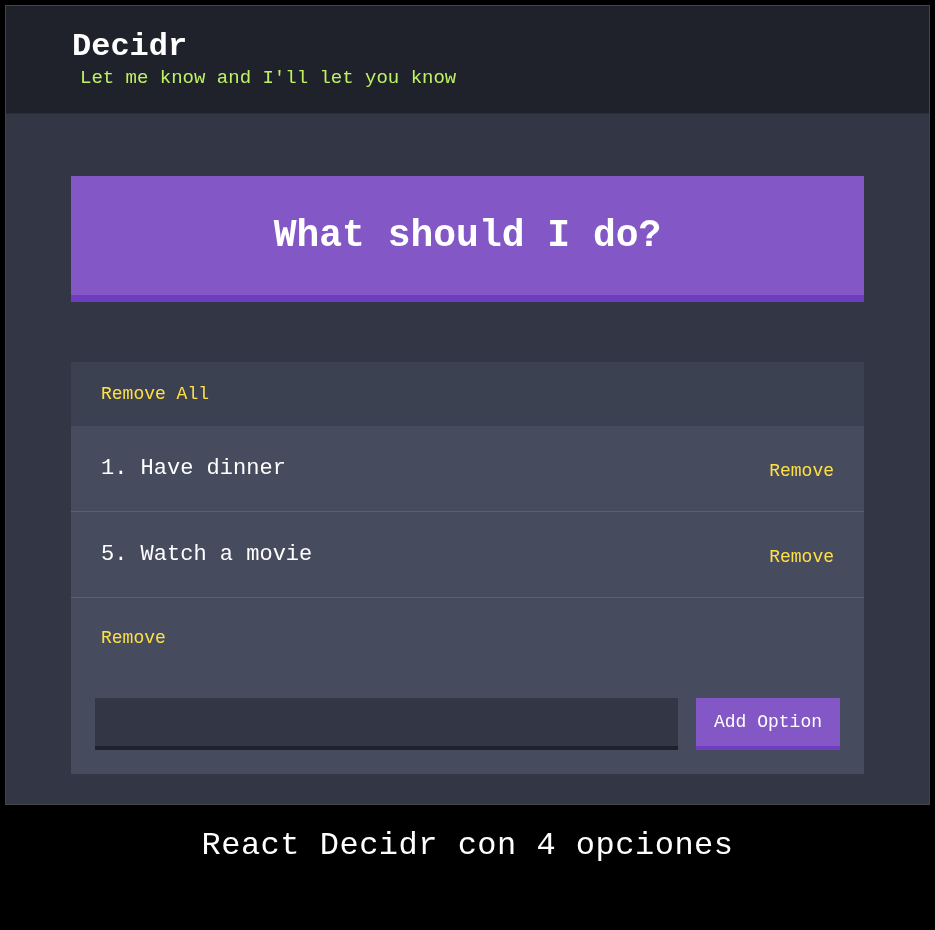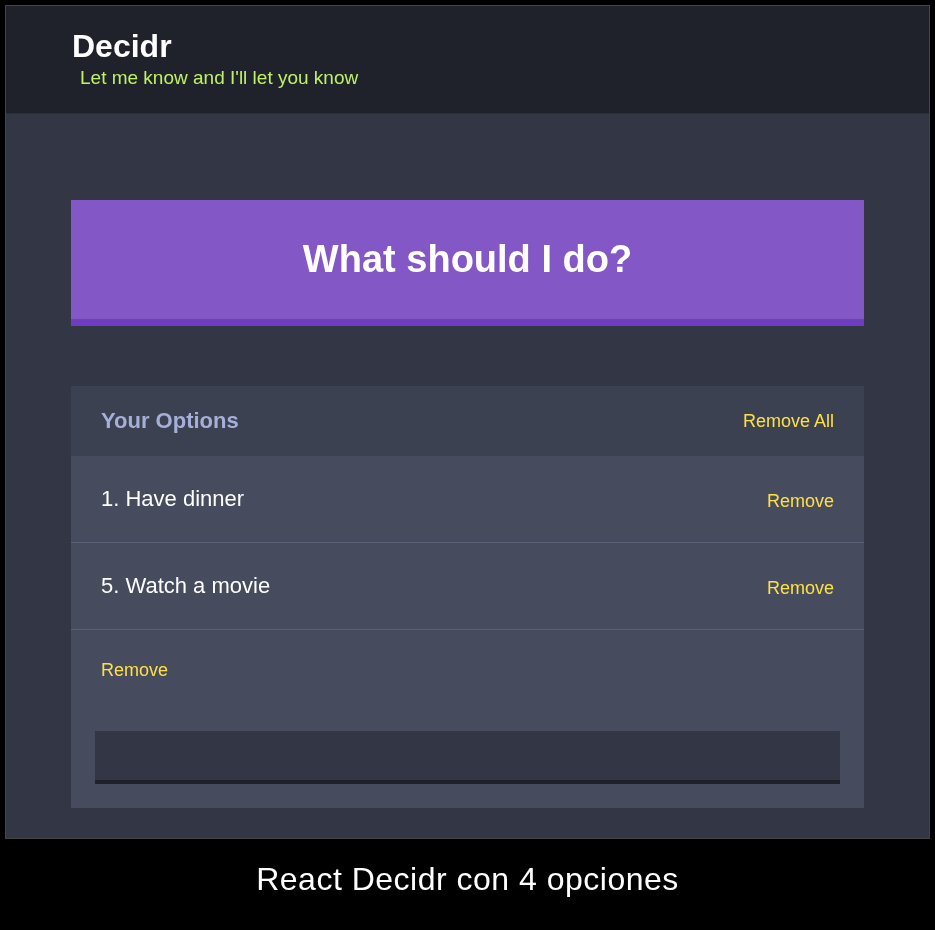--- a/index.html
+++ b/index.html
@@ -6,6 +6,7 @@
       margin: 0;
       padding: 0;
       box-sizing: border-box;
+      font-family: Liberation Mono, monospace;
     }
     body {
       font-family: -apple-system, BlinkMacSystemFont, "Segoe UI", Helvetica, Arial, sans-serif;

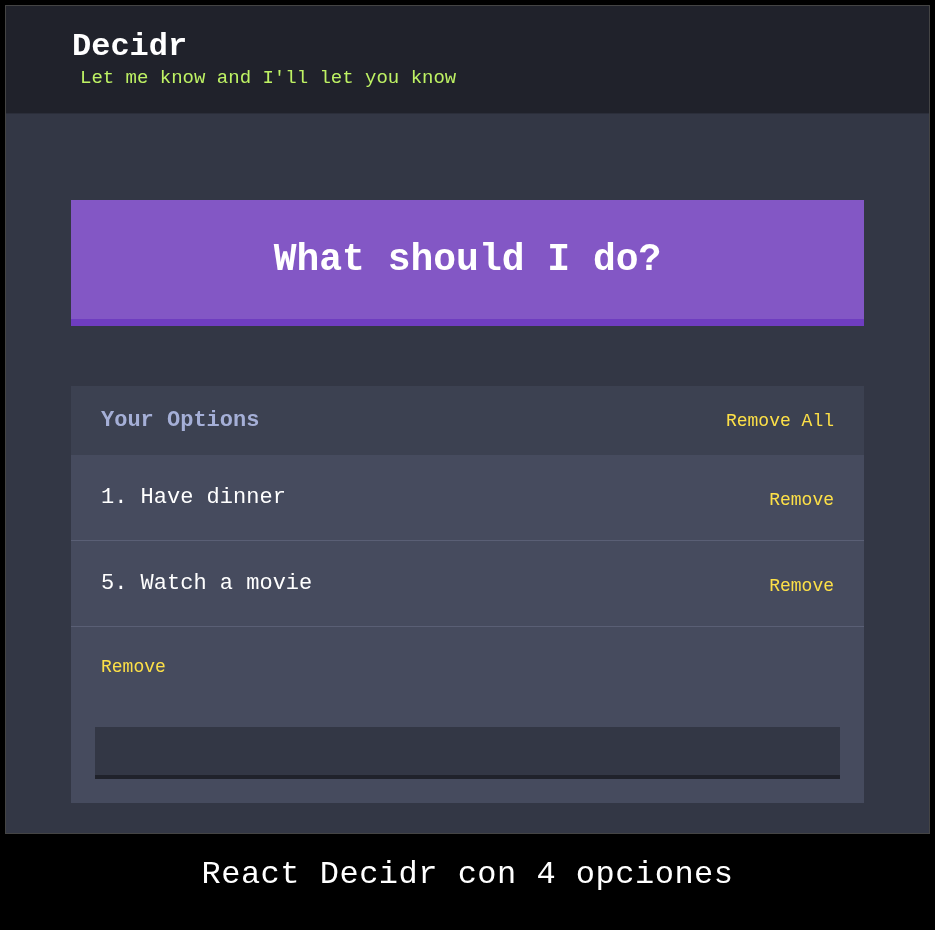--- a/index.html
+++ b/index.html
@@ -39,7 +39,7 @@
       margin-left: 8px;
     }
     .content {
-      padding: 86px 65px 30px 65px;
+      padding: 62px 65px 30px 65px;
     }
     .big-button {
       display: block;

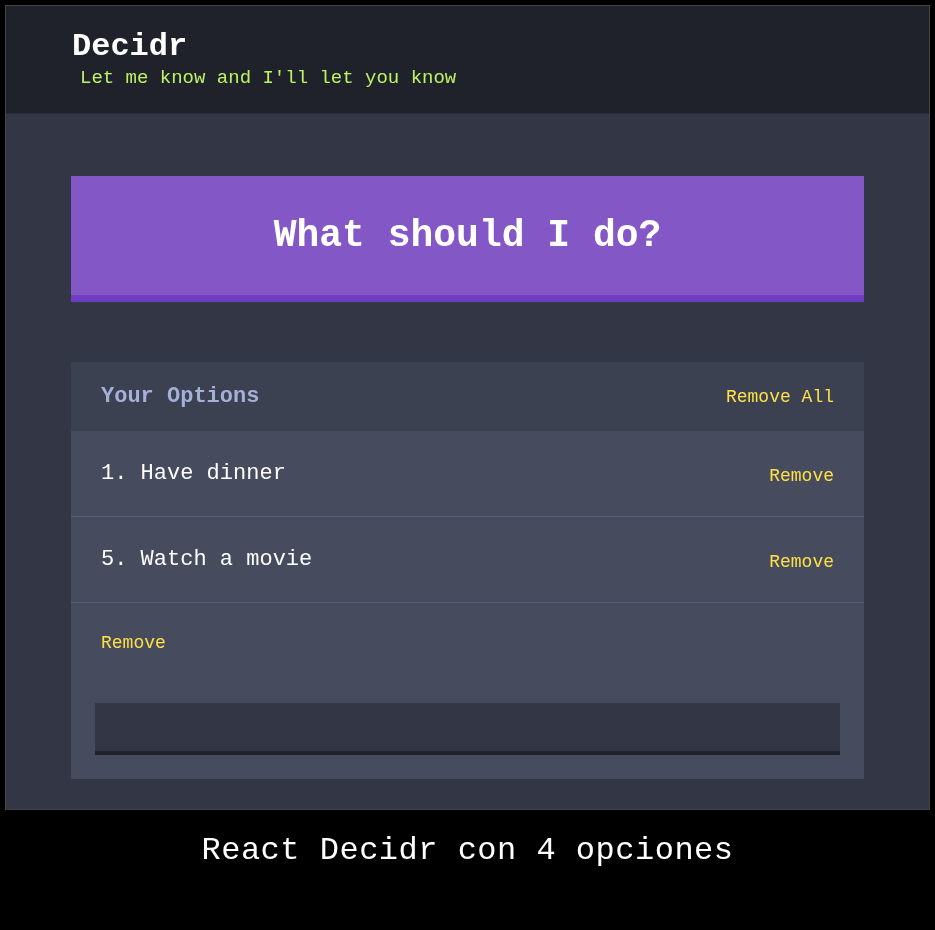--- a/index.html
+++ b/index.html
@@ -147,7 +147,6 @@
     <div class="widget">
 
       <div class="widget-header">
-        <span class="widget-header-title">Your Options</span>
         <button class="link-button">Remove All</button>
       </div>
 

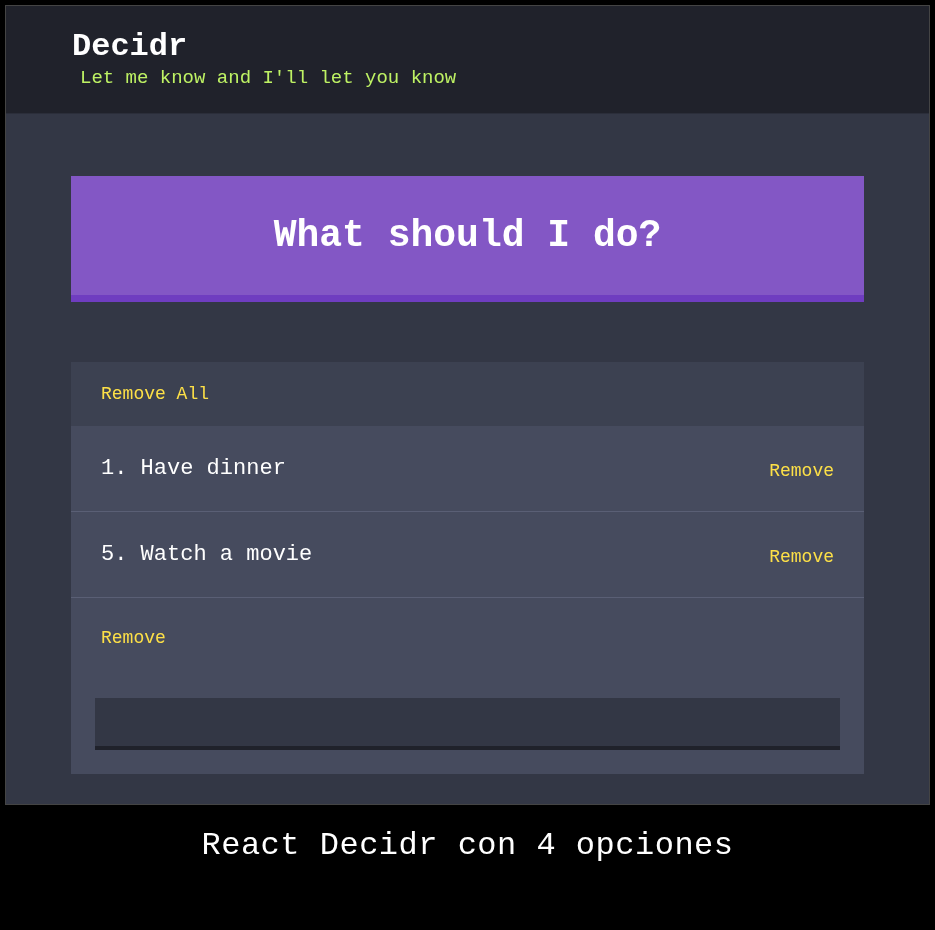--- a/index.html
+++ b/index.html
@@ -166,6 +166,7 @@
 
       <div class="add-form">
         <input class="add-input" type="text" value="" style="">
+        <button class="add-button">Add Option</button>
       </div>
 
     </div>

